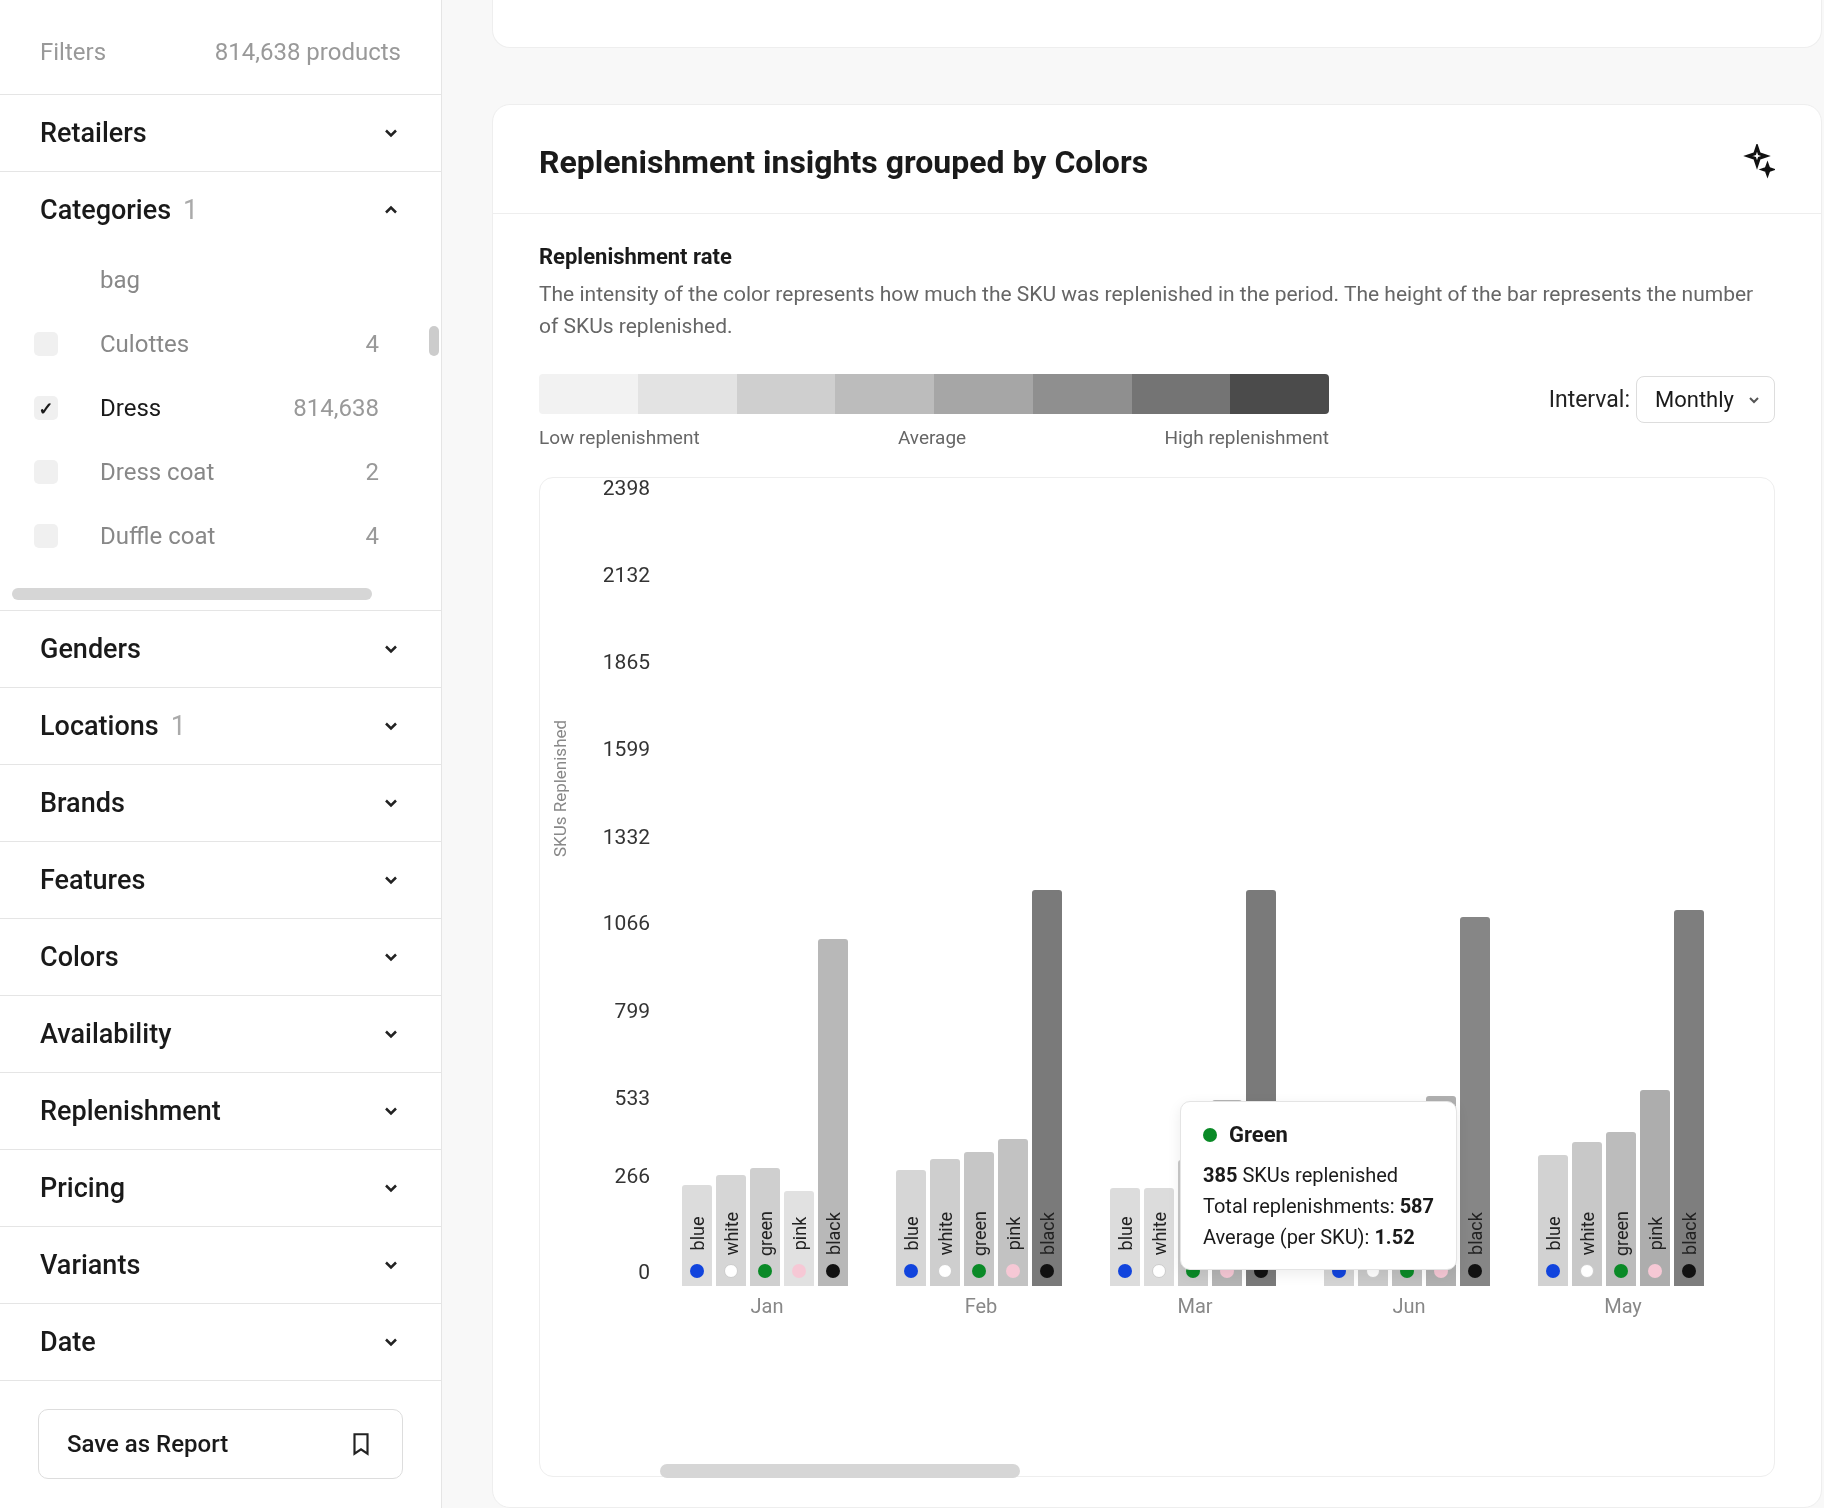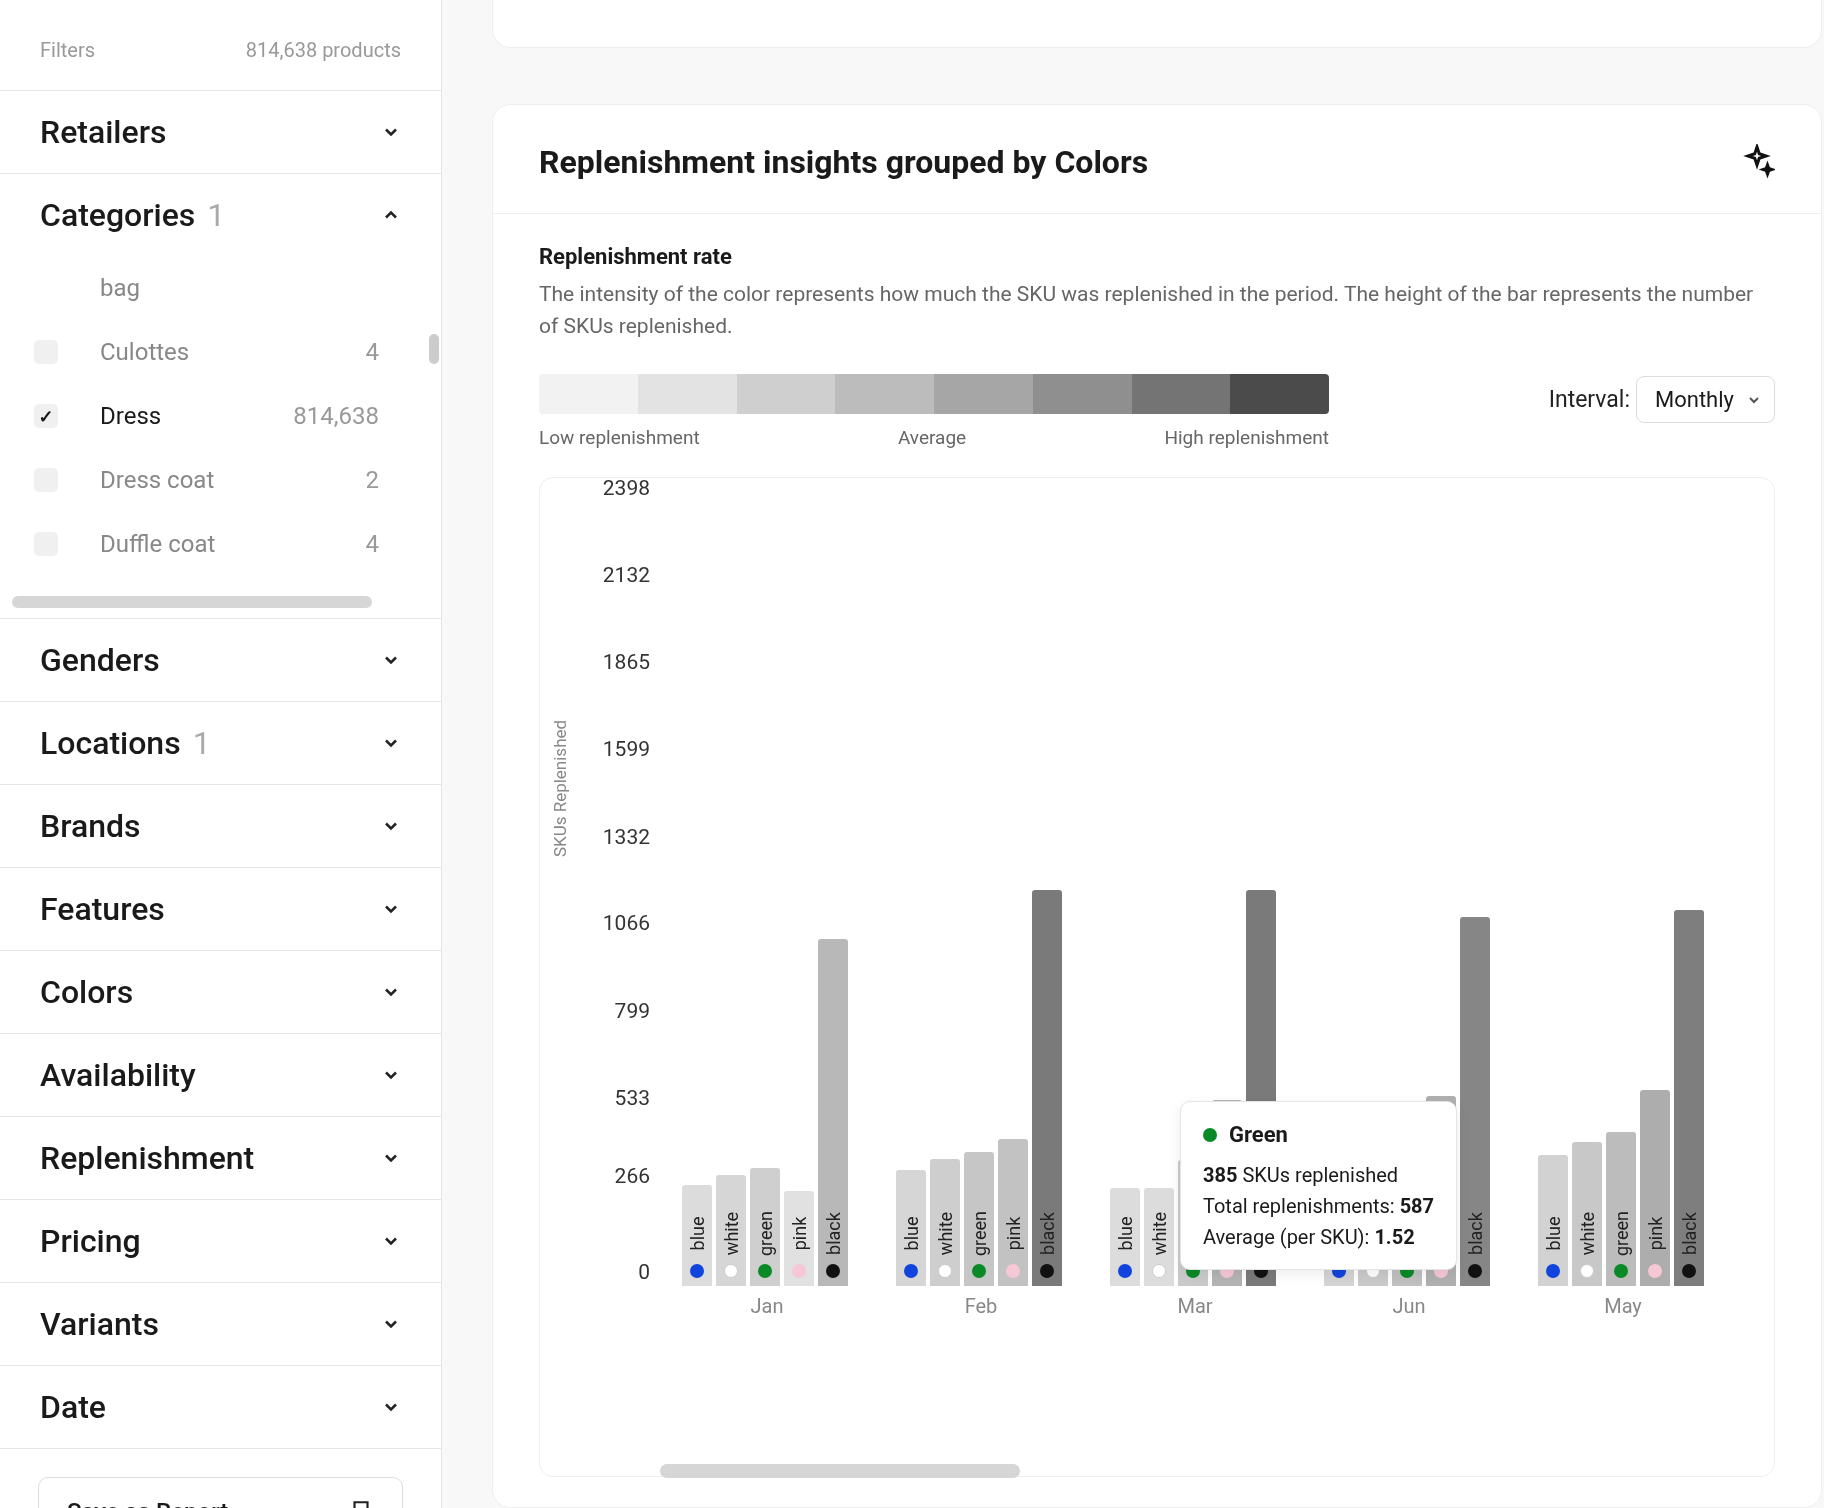--- a/index.html
+++ b/index.html
@@ -25,7 +25,7 @@
   justify-content: space-between;
   padding: 38px 40px 28px 40px;
   color: #999;
-  font-size: 20px;
+  font-size: 24px;
 }
 .accordion {
   border-top: 1px solid #e5e5e5;

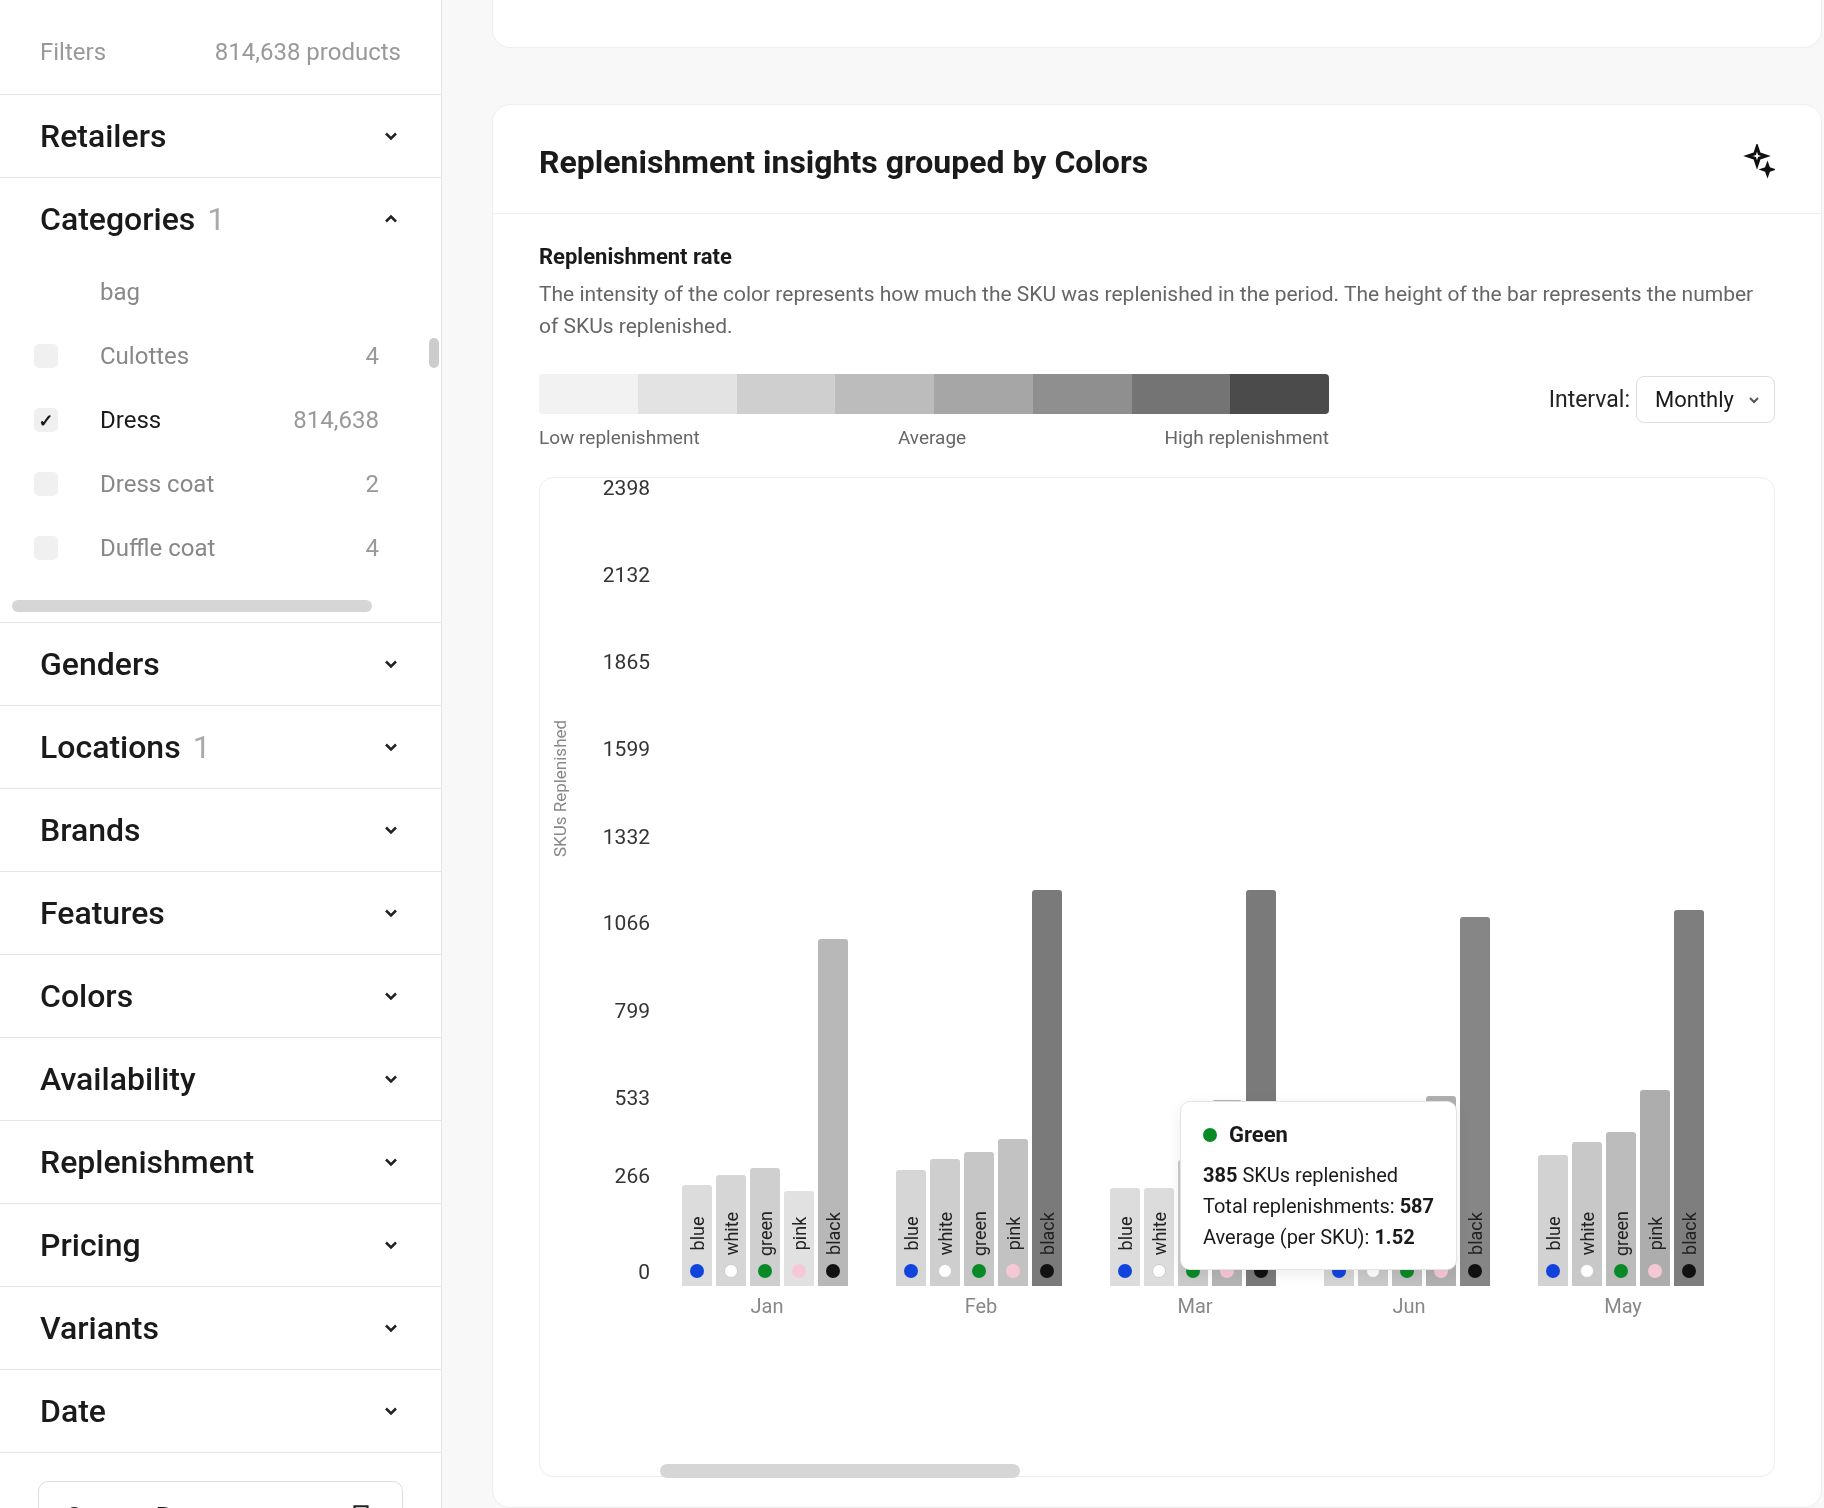--- a/index.html
+++ b/index.html
@@ -39,7 +39,7 @@
   cursor: pointer;
 }
 .accordion-row .label {
-  font-size: 32px;
+  font-size: 27px;
   font-weight: 500;
   color: #1a1a1a;
   display: flex;

